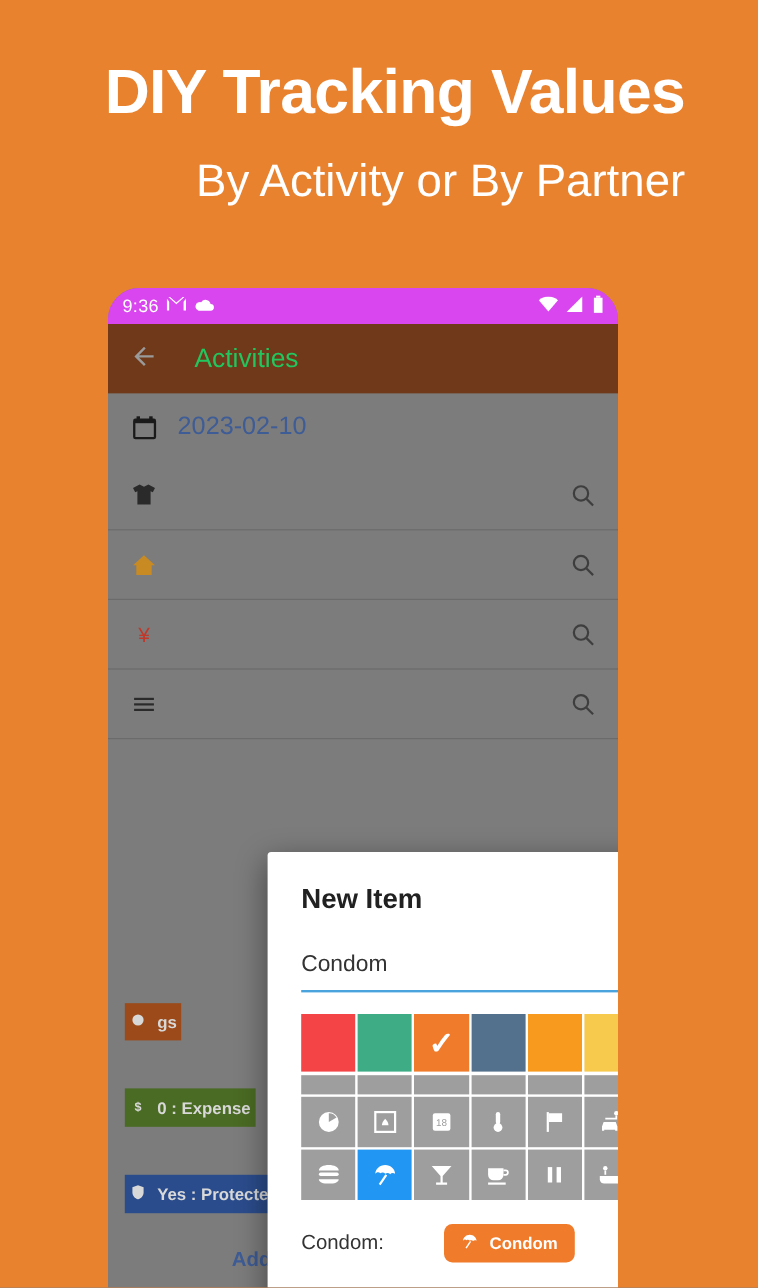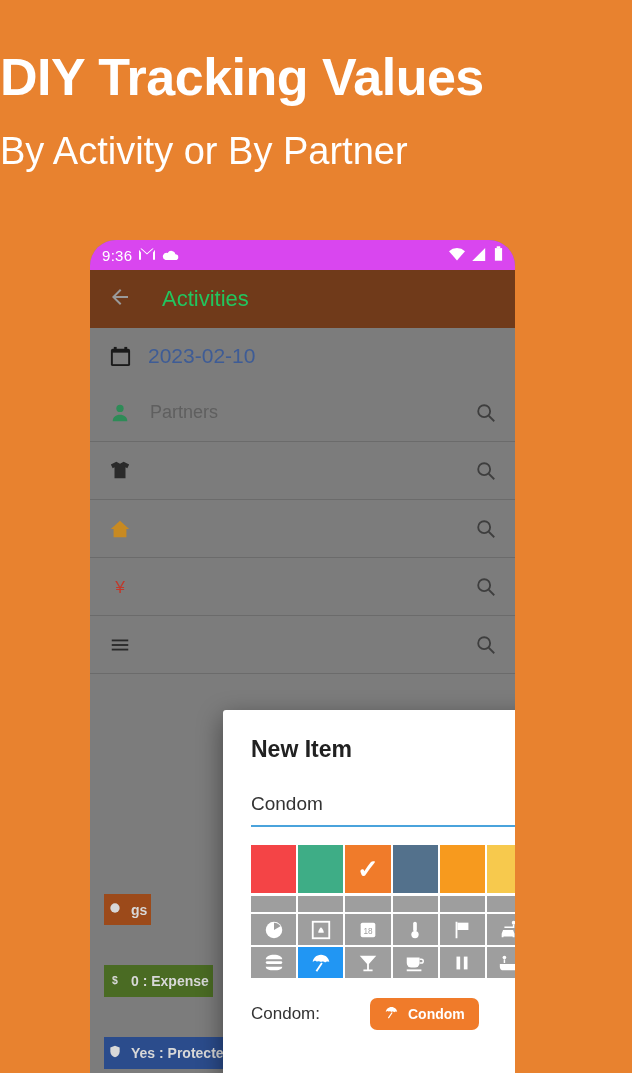--- a/index.html
+++ b/index.html
@@ -11,7 +11,7 @@
     position:relative;
   }
   
-  .promo{position:absolute;left:0;top:0;width:571px;text-align:left;}
+  .promo{position:absolute;left:0;top:0;width:571px;text-align:right;}
   .promo-title{
     font-size:52px;font-weight:bold;color:#ffffff;
     letter-spacing:-0.5px;margin-top:50px;line-height:1.05;

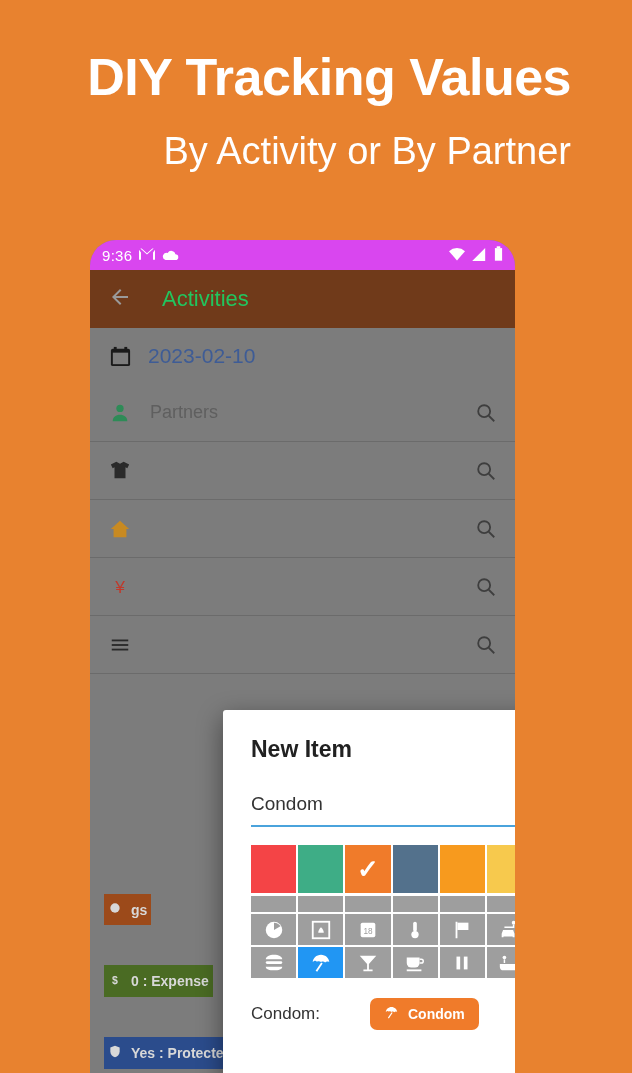--- a/index.html
+++ b/index.html
@@ -171,21 +171,6 @@
       <span class="date-text">2023-02-10</span>
     </div>
 
-    <div class="row">
-      <span class="icon-sq">
-        <svg width="22" height="22" viewBox="0 0 24 24">
-            <circle cx="12" cy="7" r="4" fill="#2E8B57"></circle>
-            <path fill="#2E8B57" d="M4 21c0-4.4 3.6-7 8-7s8 2.6 8 7z"></path>
-          </svg>
-      </span>
-      <span class="row-label">Partners</span>
-      <span class="search-ic">
-        <svg width="22" height="22" viewBox="0 0 24 24">
-            <circle cx="10" cy="10" r="6.5" fill="none" stroke="#2a2a2a" stroke-width="2"></circle>
-            <line x1="15" y1="15" x2="21" y2="21" stroke="#2a2a2a" stroke-width="2"></line>
-          </svg>
-      </span>
-    </div>
 
     <div class="row">
       <span class="icon-sq">

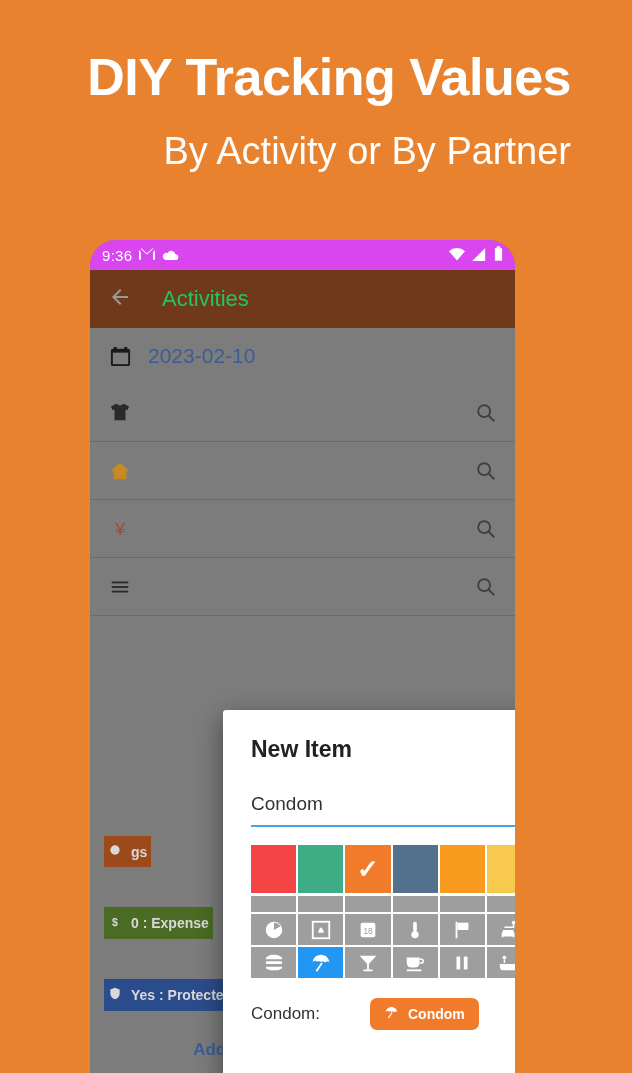--- a/index.html
+++ b/index.html
@@ -83,7 +83,7 @@
   .greybar{flex:1;height:16px;background:#9e9e9e;}
   .iconrow{display:flex;gap:2px;margin:2px 28px 0 28px;}
   .icell{
-    flex:1;height:31px;background:#9e9e9e;
+    flex:1;height:42px;background:#9e9e9e;
     display:flex;align-items:center;justify-content:center;
   }
   .icell.sel{background:#2196F3;}

